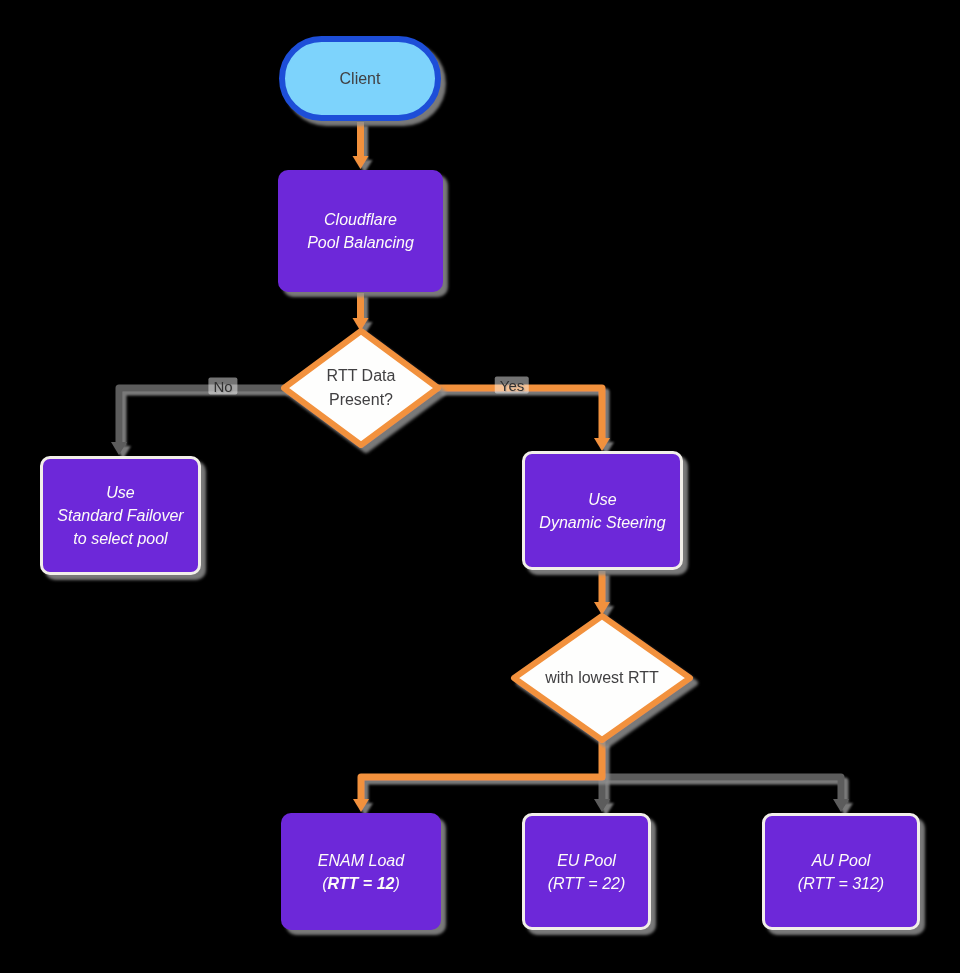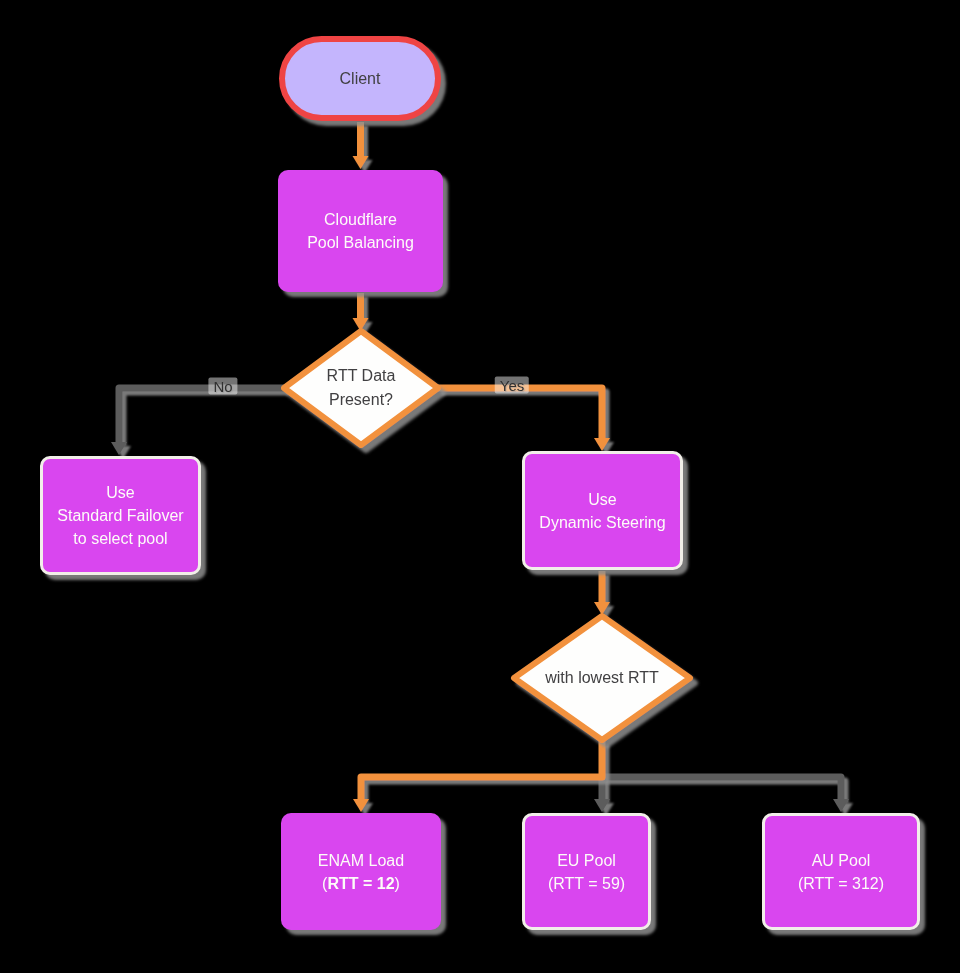--- a/index.html
+++ b/index.html
@@ -40,8 +40,8 @@
     border: 3px solid #F2EFE9;
   }
   .stadium {
-    background: #c4b5fd;
-    border: 6px solid #ef4444;
+    background: #7dd3fc;
+    border: 6px solid #1d4ed8;
     border-radius: 44px;
     color: #414042;
     box-shadow: 5px 5px 3px rgba(142,142,142,0.85);

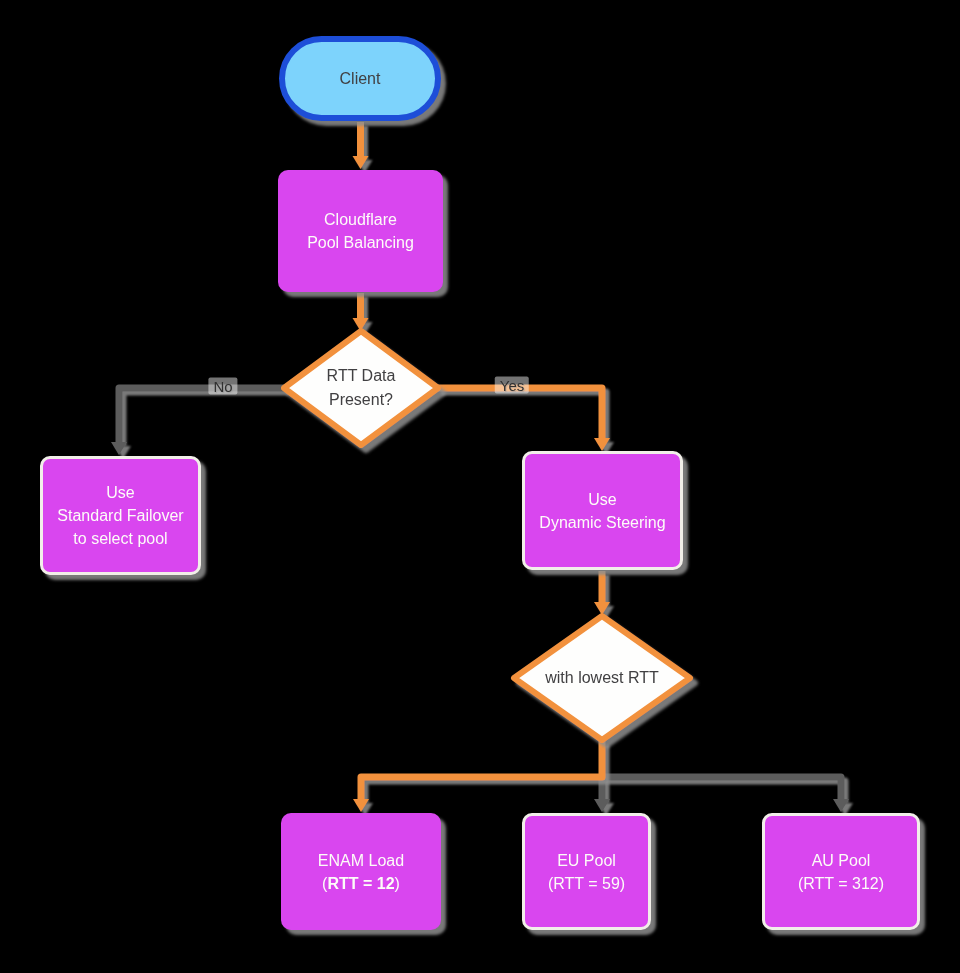--- a/index.html
+++ b/index.html
@@ -32,9 +32,10 @@
     border-radius: 10px;
   }
   .orange-box {
-    background: #d946ef;
+    background: #6d28d9;
     color: #FDFCF8;
     box-shadow: 5px 5px 3px rgba(142,142,142,0.85);
+    font-style: italic;
   }
   .light-border {
     border: 3px solid #F2EFE9;

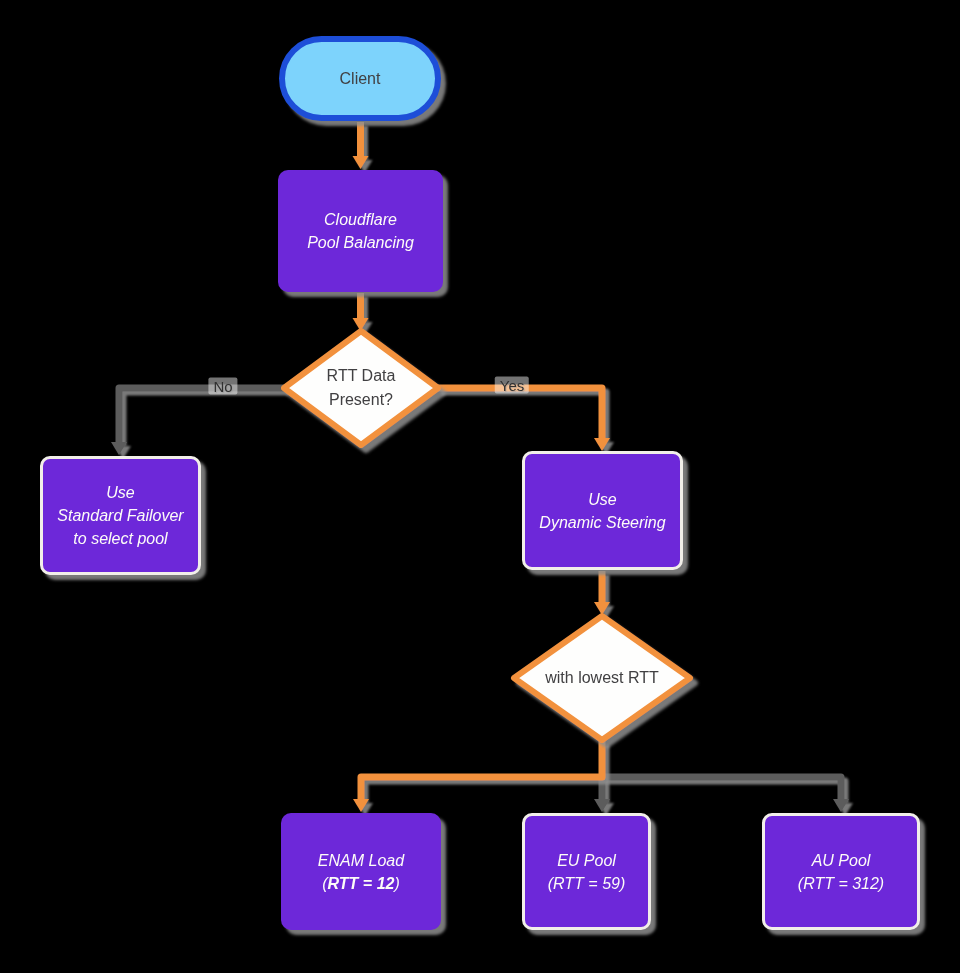--- a/index.html
+++ b/index.html
@@ -160,7 +160,7 @@
 
   <div class="node orange-box light-border" style="left:522px; top:813px; width:129px; height:117px;">
     <div class="node-line">EU Pool</div>
-    <div class="node-line">(RTT = 59)</div>
+    <div class="node-line">(RTT = 22)</div>
   </div>
 
   <div class="node orange-box light-border" style="left:762px; top:813px; width:158px; height:117px;">

